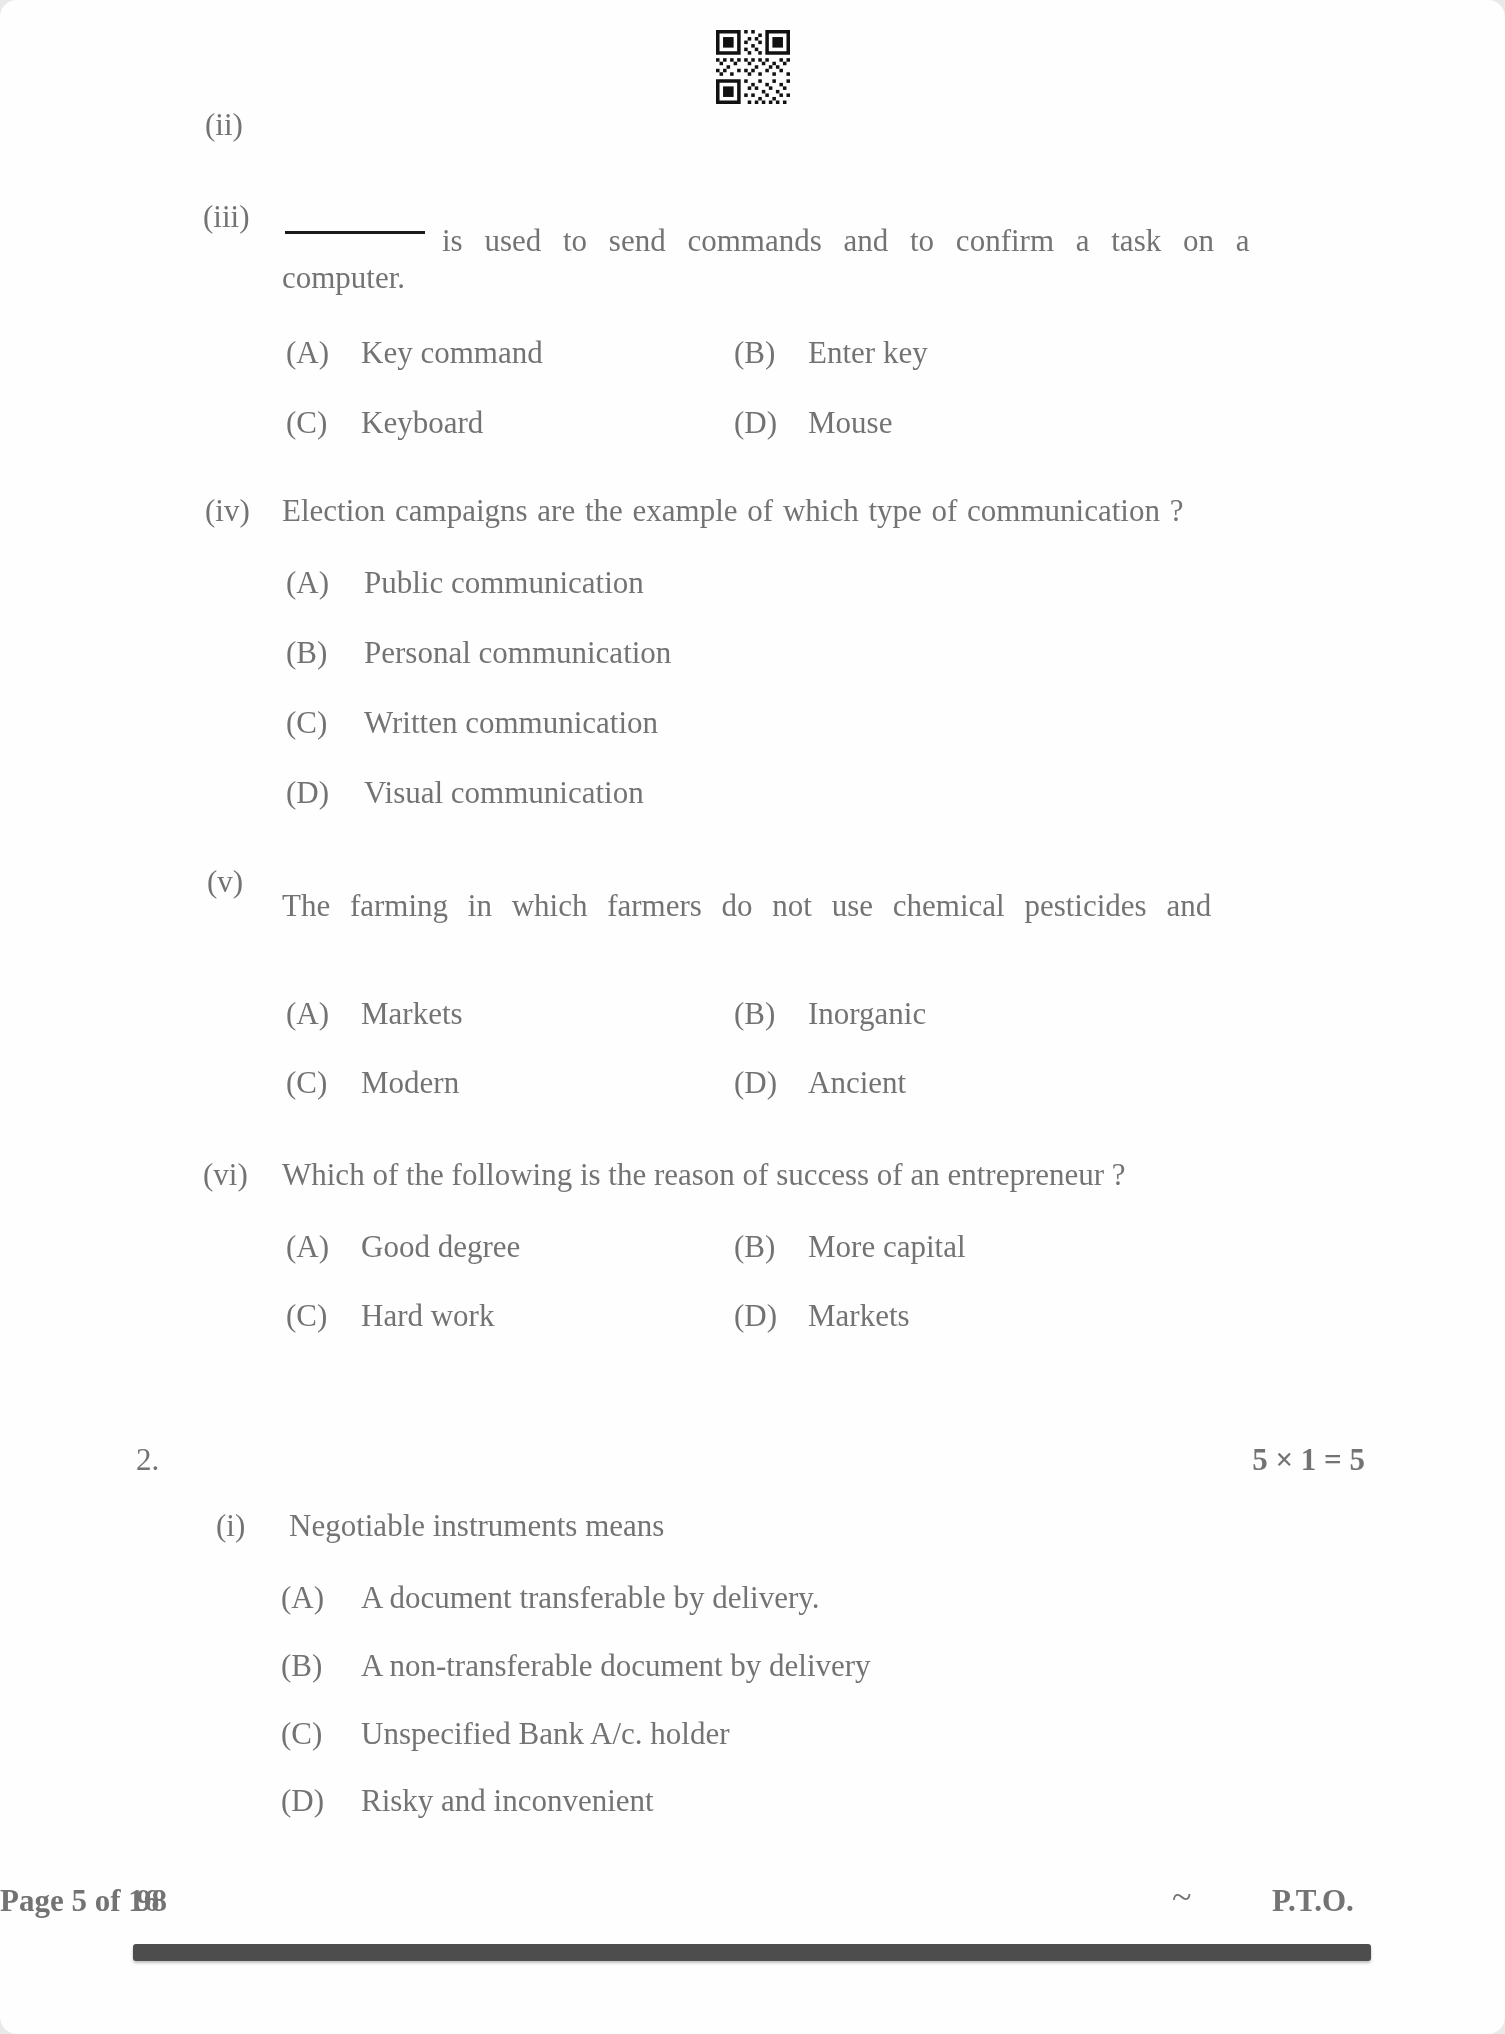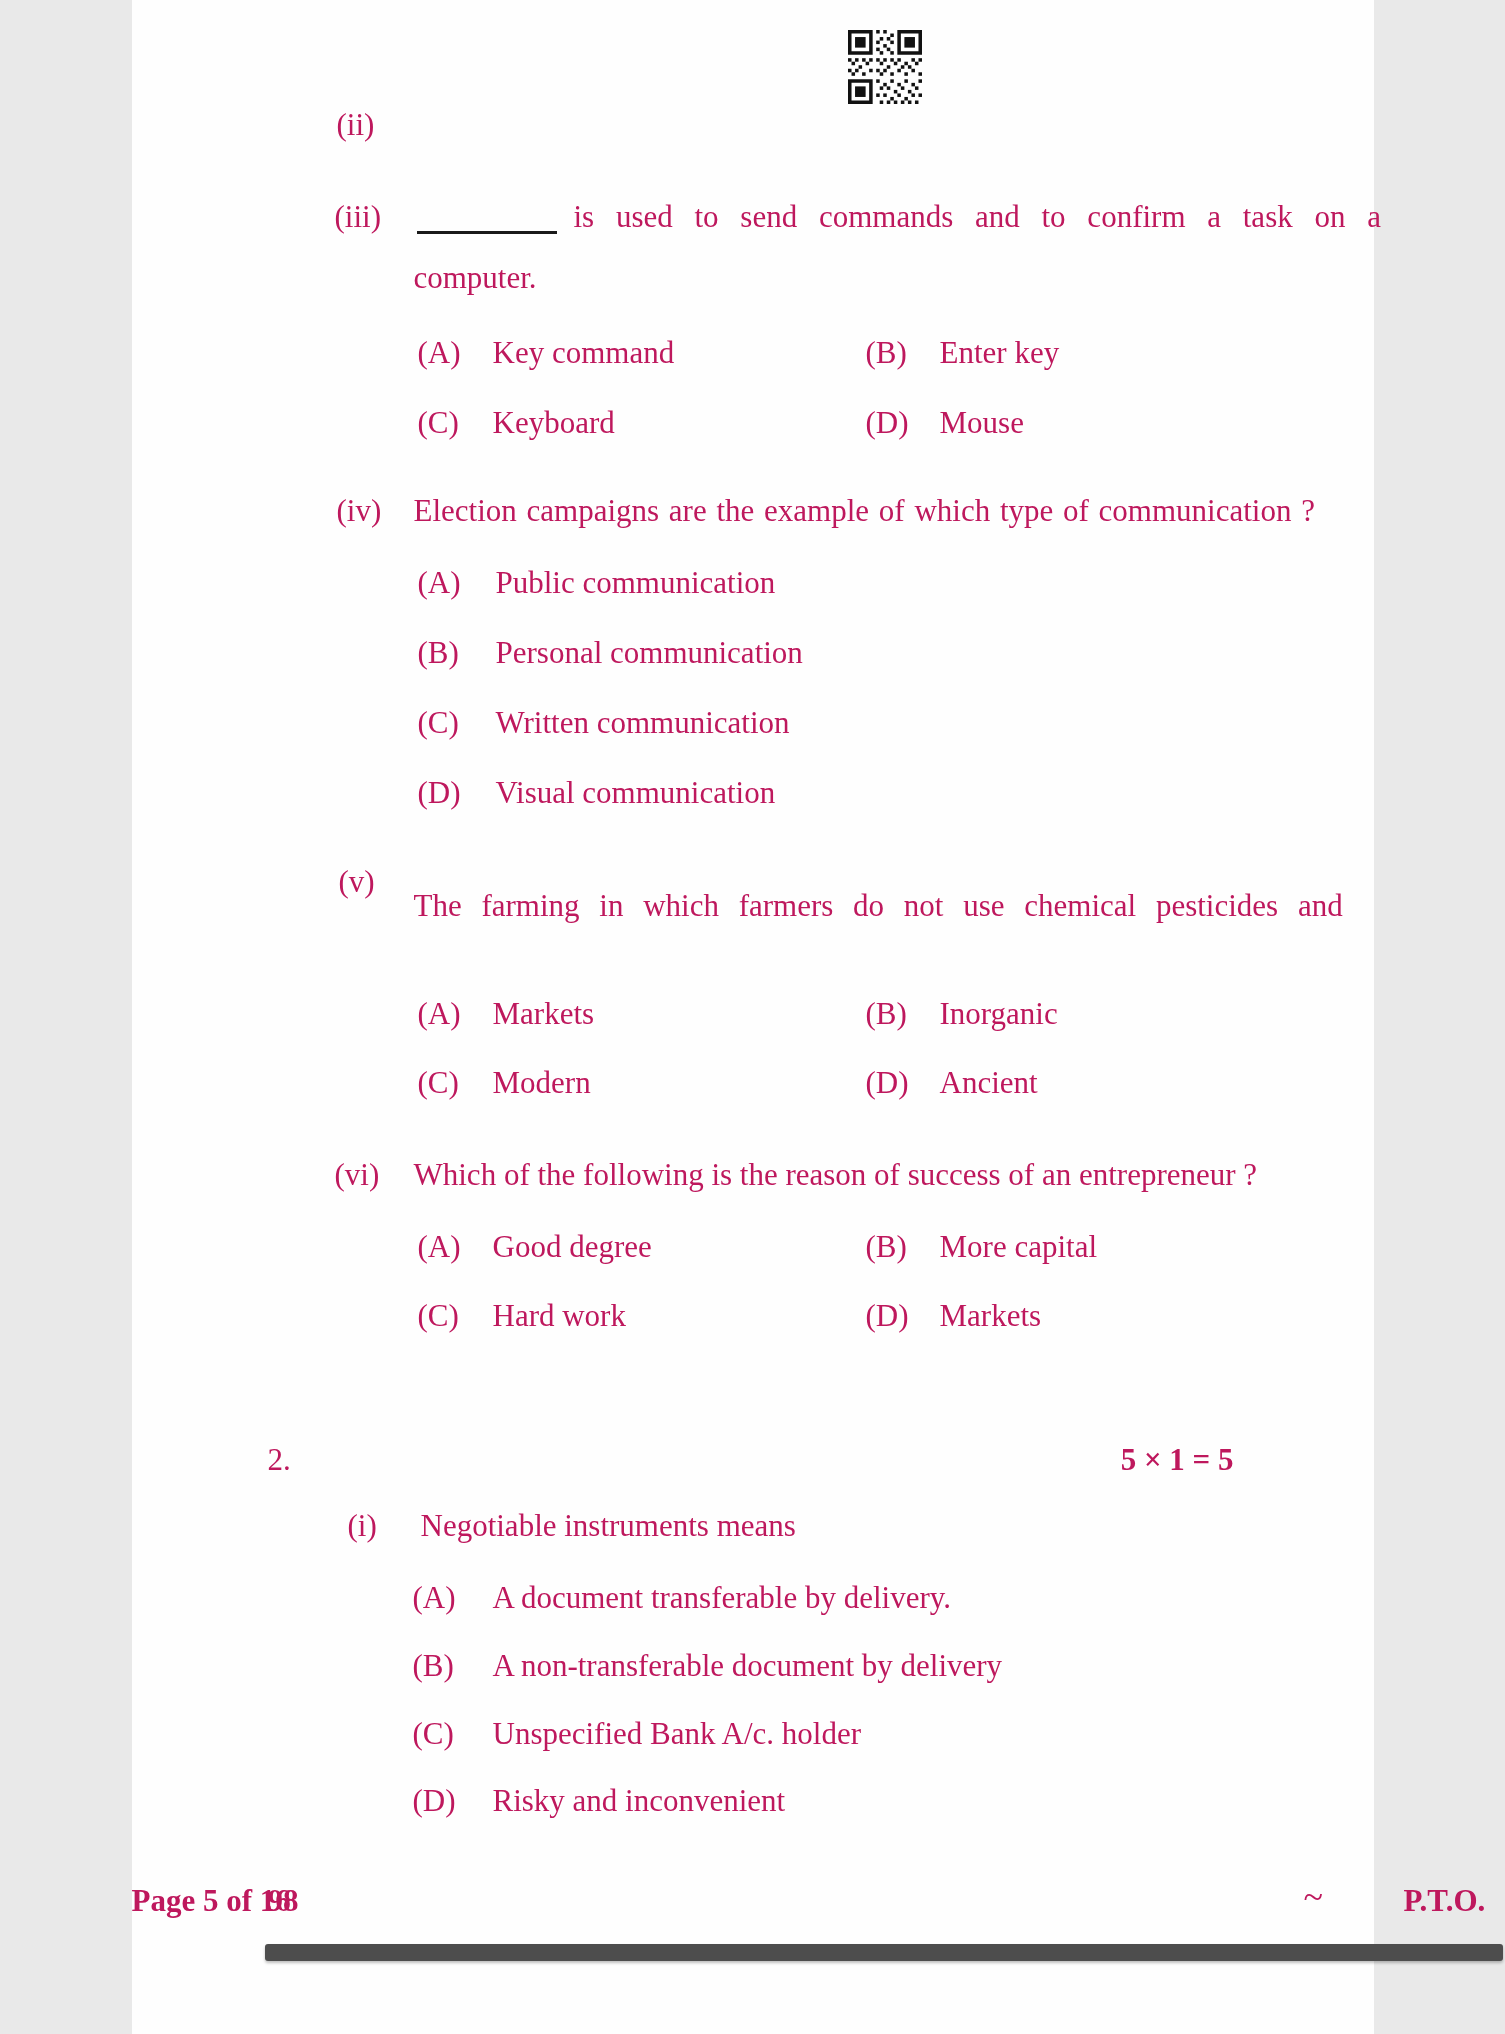--- a/index.html
+++ b/index.html
@@ -4,10 +4,10 @@
 <style>
   html,body{margin:0;padding:0;background:#e9e9e9;}
   .page{
-    position:relative;width:1242px;height:2034px;margin:0 auto;
-    background:#fefefe;color:#be185d;
+    position:relative;width:1505px;height:2034px;margin:0 auto;
+    background:#fefefe;color:#737373;
     font-family:"Liberation Serif", serif;
-    font-size:31px;line-height:38px;
+    font-size:31px;line-height:38px;border-radius:17px;
   }
   .abs{position:absolute;white-space:nowrap;}
   .b{font-weight:bold;}

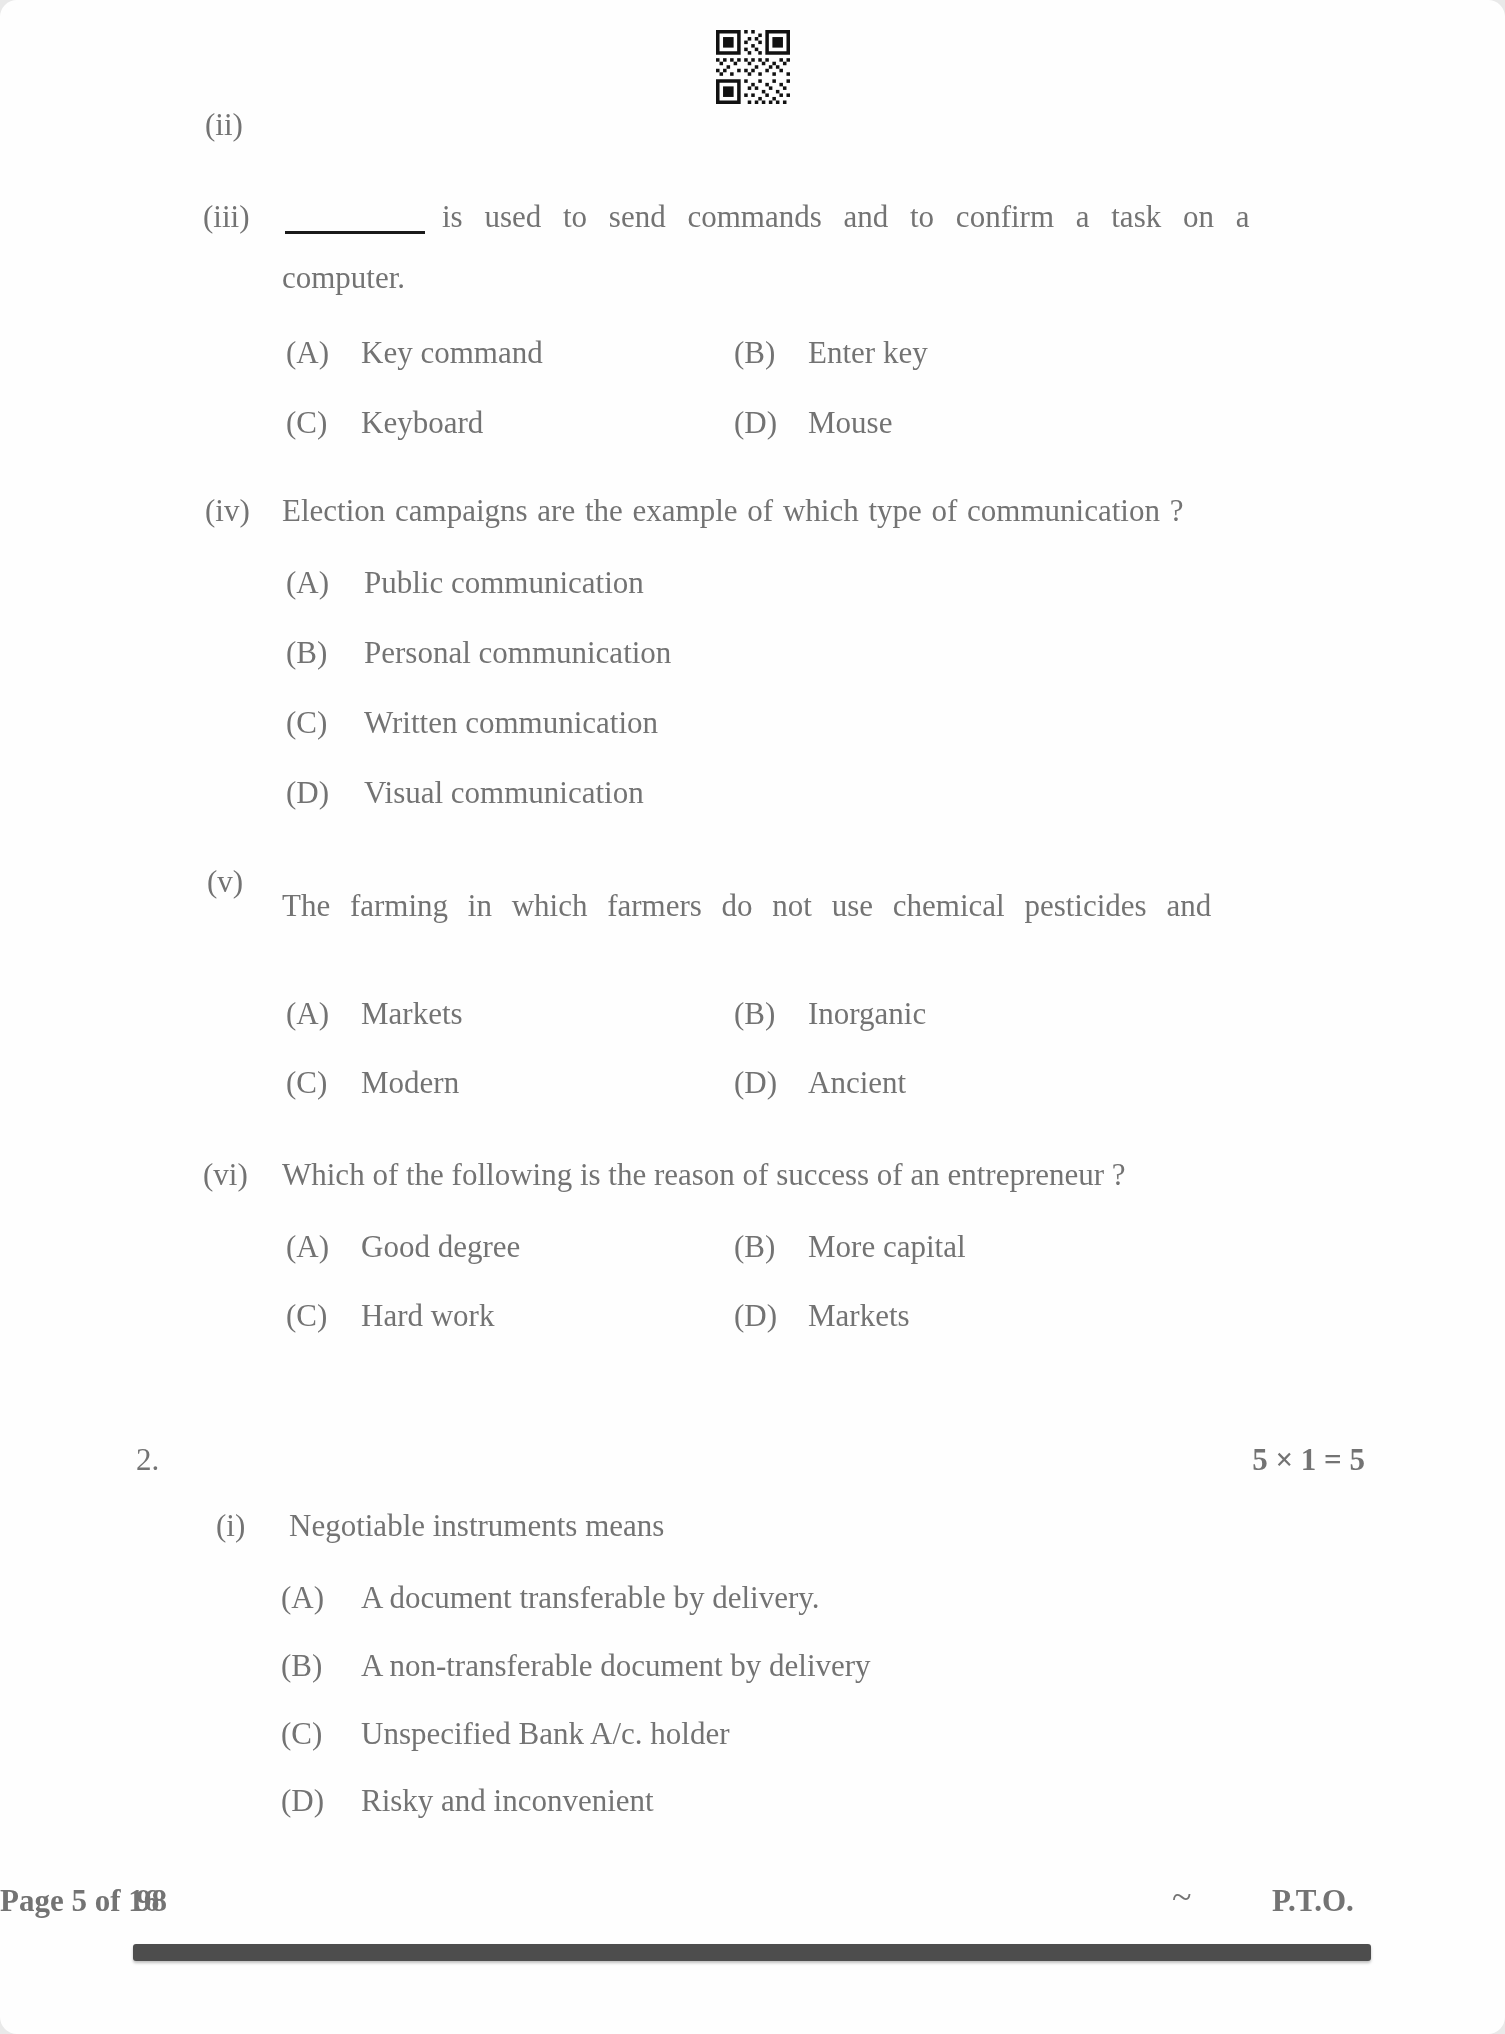--- a/index.html
+++ b/index.html
@@ -12,7 +12,7 @@
   .abs{position:absolute;white-space:nowrap;}
   .b{font-weight:bold;}
   .blank{display:inline-block;border-bottom:3px solid #1a1a1a;height:0.85em;vertical-align:baseline;}
-  .ws14{word-spacing:14px;}
+  .ws14{word-spacing:14px;margin-top:24px;}
   .ws12{word-spacing:12px;margin-top:24px;}
   .ws2{word-spacing:2px;}
   .bar{position:absolute;background:#4d4d4d;border-radius:3px;box-shadow:0 2px 3px rgba(0,0,0,.25);}

